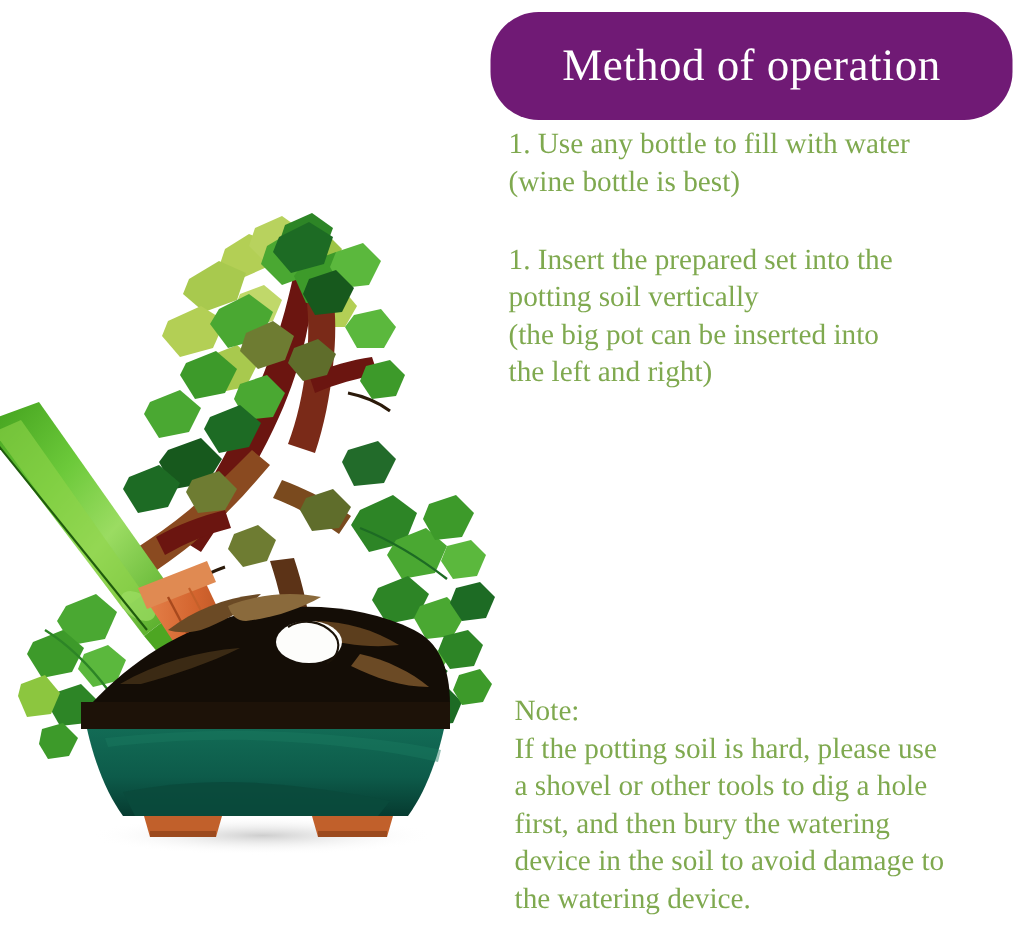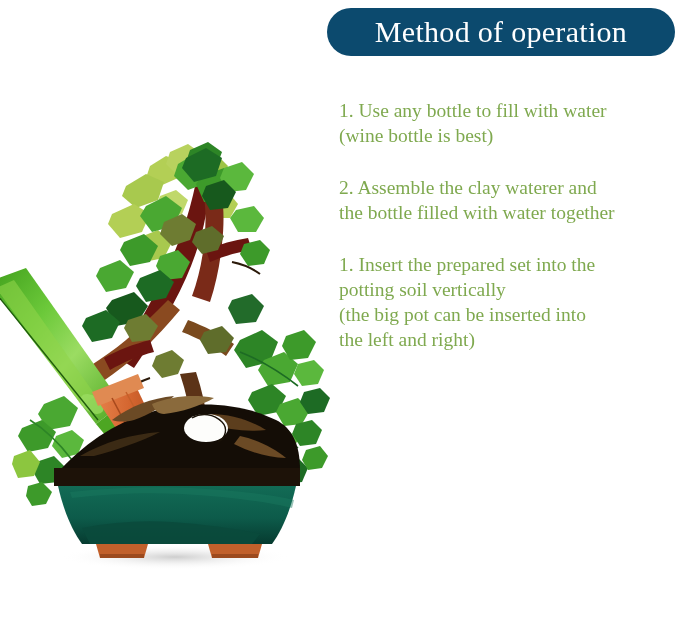--- a/index.html
+++ b/index.html
@@ -24,8 +24,8 @@
   }
   .title-pill{
     position:absolute;left:0px;top:8px;
-    width:348px;height:48px;
-    background:#0c4a6e;
+    width:348px;height:72px;
+    background:#701a75;
     border-radius:32px;
     display:flex;align-items:center;justify-content:center;
   }

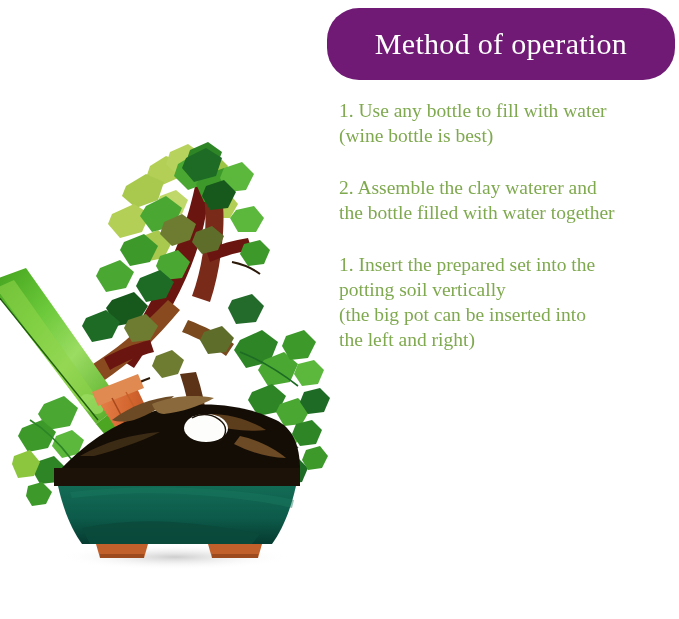--- a/index.html
+++ b/index.html
@@ -46,7 +46,7 @@
     font-size:19.5px;
     line-height:25px;
     font-family:"Liberation Serif", serif;
-    margin:14px 0 27px 0;
+    margin:0 0 27px 0;
     white-space:pre-line;
   }
   .step.s3{margin-bottom:0;}

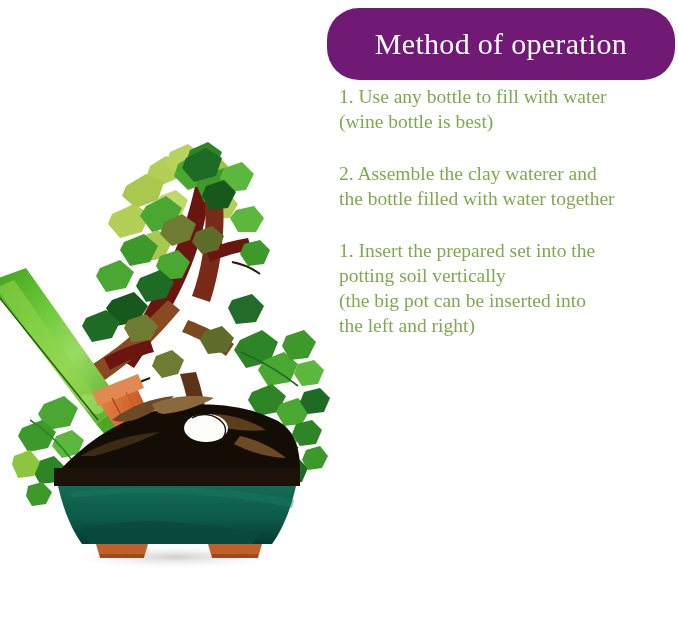--- a/index.html
+++ b/index.html
@@ -237,8 +237,6 @@
     <div class="steps">
       <p class="step s1">1. Use any bottle to fill with water
 (wine bottle is best)</p>
-      <p class="step s2">2. Assemble the clay waterer and
-the bottle filled with water together</p>
       <p class="step s3">1. Insert the prepared set into the
 potting soil vertically
  (the big pot can be inserted into

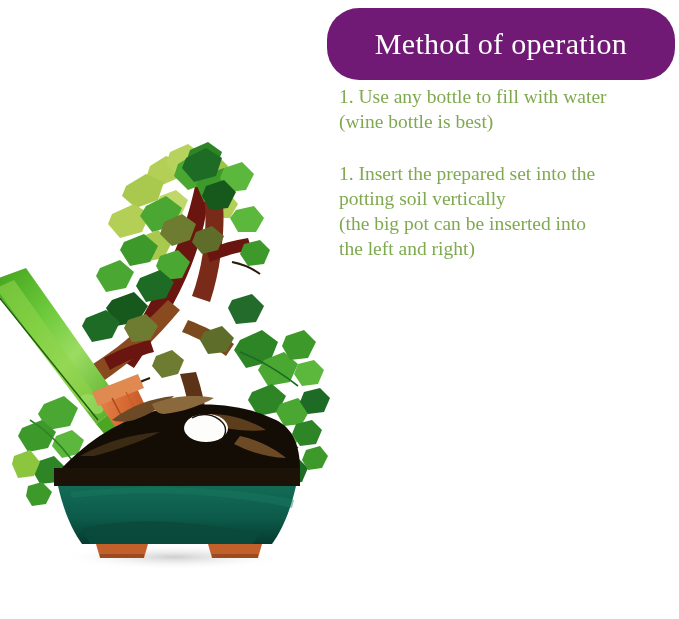--- a/index.html
+++ b/index.html
@@ -243,6 +243,14 @@
 the left and right)</p>
     </div>
 
+    <div class="note-block">
+      <p class="note-label">Note:</p>
+      <p class="note-body">If the potting soil is hard, please use
+a shovel or other tools to dig a hole
+first, and then bury the watering
+device in the soil to avoid damage to
+the watering device.</p>
+    </div>
 
   </div>
 </div>

